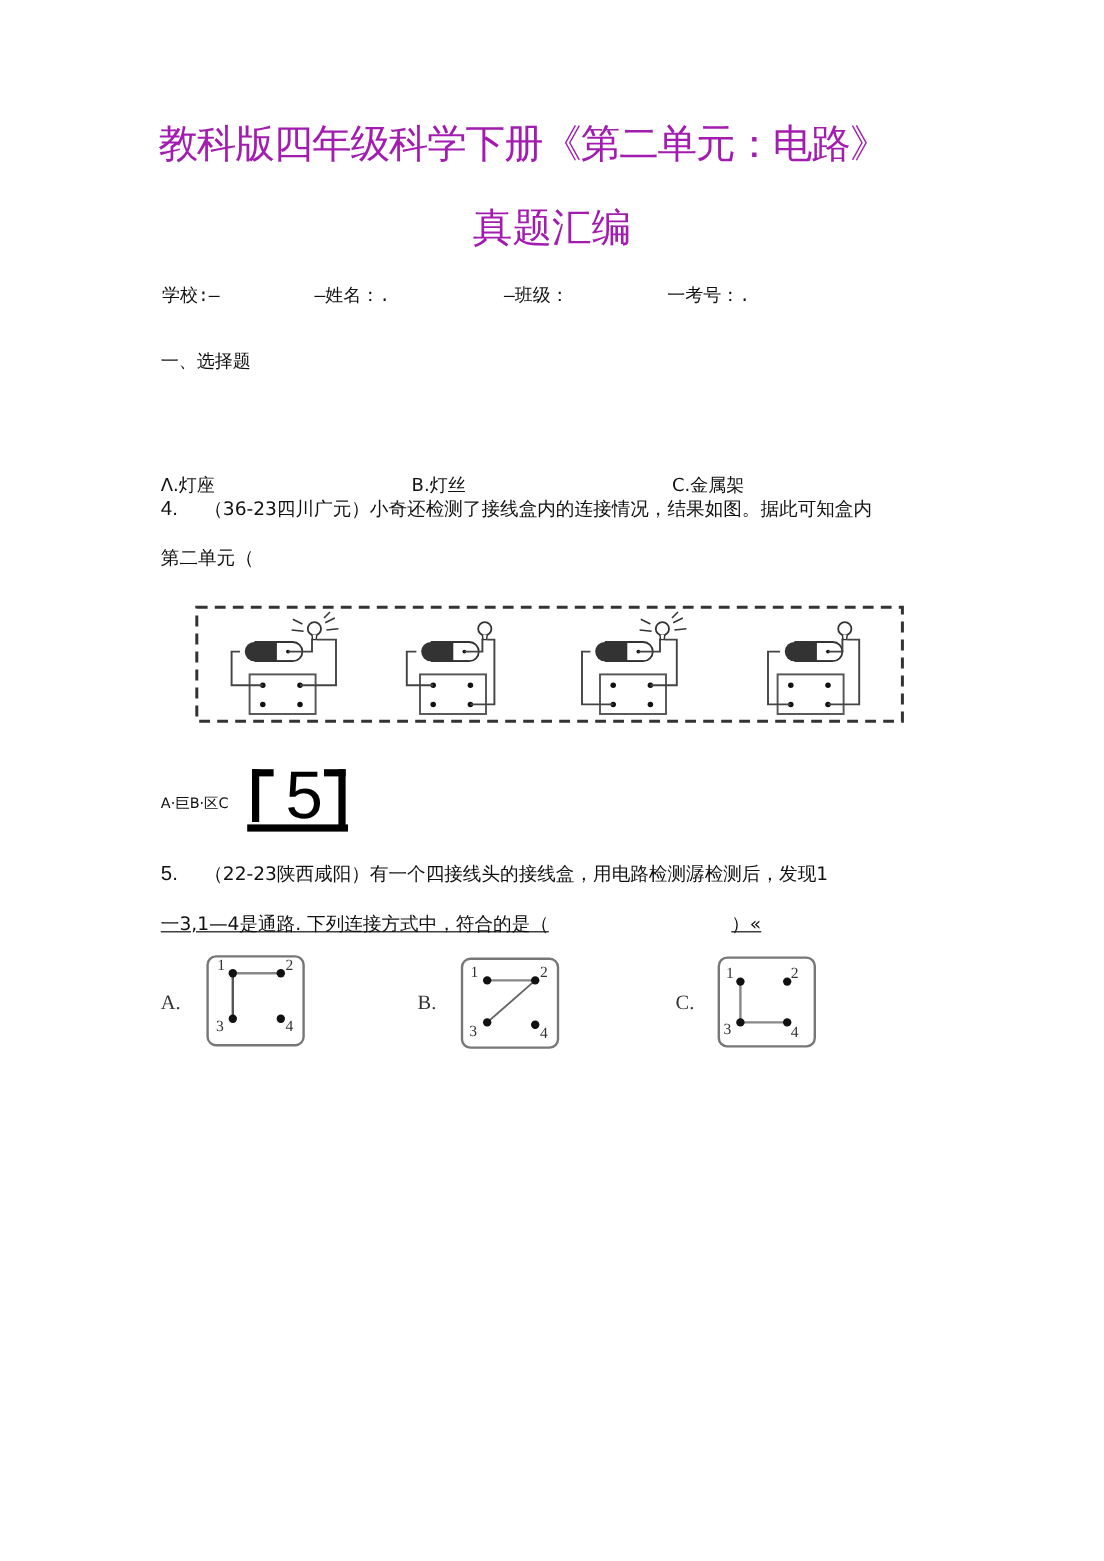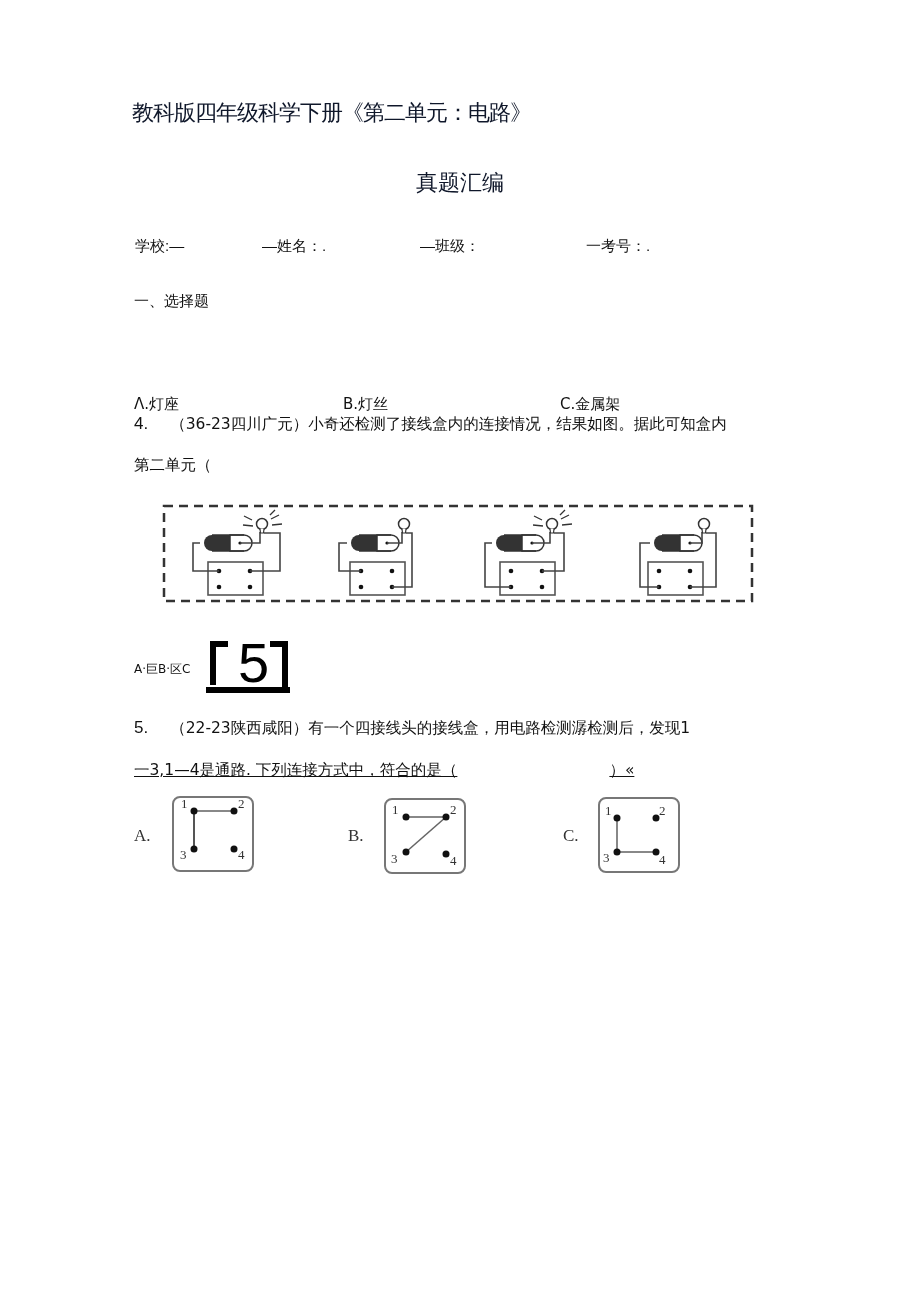--- a/index.html
+++ b/index.html
@@ -11,7 +11,7 @@
     .abs { position: absolute; }
     .title {
       left: 0; width: 920px; text-align: center;
-      font-size: 22px; letter-spacing: 0px; color: #0f172a;
+      font-size: 33px; letter-spacing: 0px; color: #a21caf;
       font-family: "DejaVu Serif", serif;
     }
     .title1 { top: 98px; left: 132px; width: auto; text-align: left; letter-spacing: -1px; }

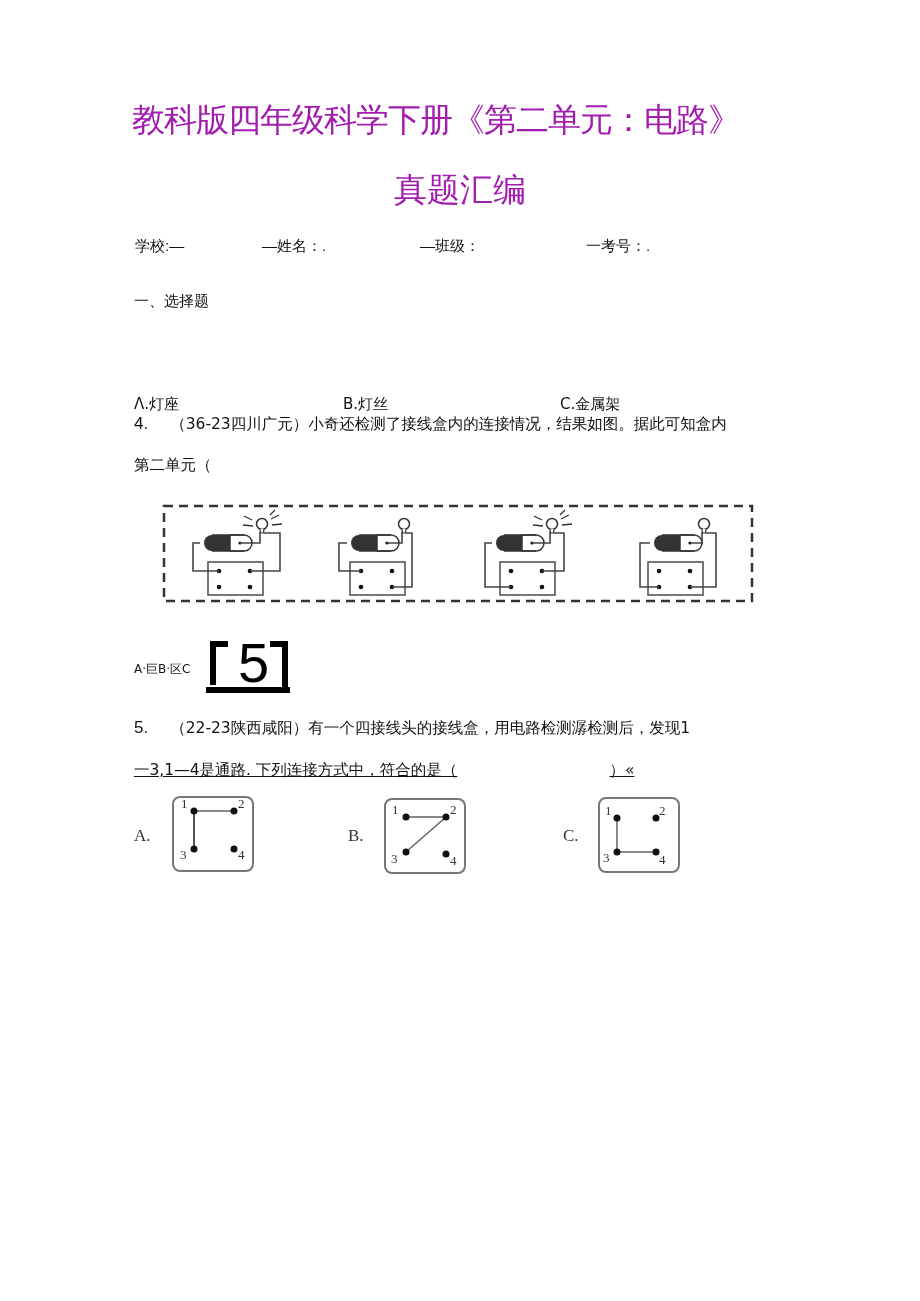--- a/index.html
+++ b/index.html
@@ -16,7 +16,7 @@
     }
     .title1 { top: 98px; left: 132px; width: auto; text-align: left; letter-spacing: -1px; }
     .title2 { top: 168px; }
-    .info { top: 237px; font-size: 15px; font-family: Liberation Sans, sans-serif; }
+    .info { top: 237px; font-size: 15px; font-family: Liberation Mono, monospace; }
     .section { top: 292px; left: 134px; font-size: 15px; font-family: "DejaVu Sans", sans-serif; }
     .opt { top: 378px; font-size: 15px; font-family: "DejaVu Sans", sans-serif; margin-top: 17px; }
     .q { font-size: 15.5px; font-family: "DejaVu Sans", sans-serif; white-space: nowrap; }

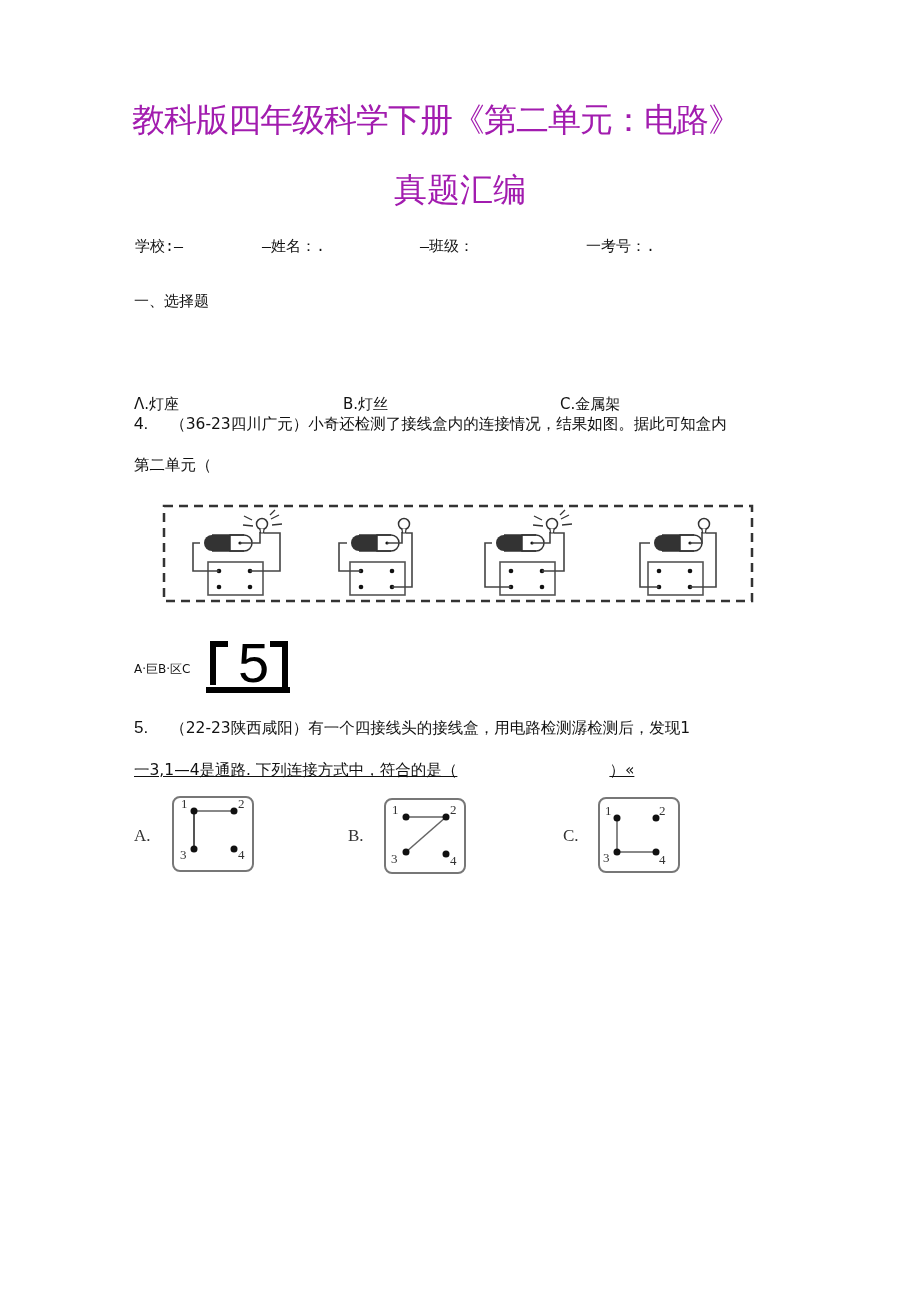--- a/index.html
+++ b/index.html
@@ -35,7 +35,7 @@
 <div class="abs info" style="left:135px;">学校:—</div>
 <div class="abs info" style="left:262px;">—姓名：.</div>
 <div class="abs info" style="left:420px;">—班级：</div>
-<div class="abs info" style="left:586px;">一考号：.</div>
+<div class="abs info" style="left:556px;">一考号：.</div>
 
 <div class="abs section">一、选择题</div>
 

